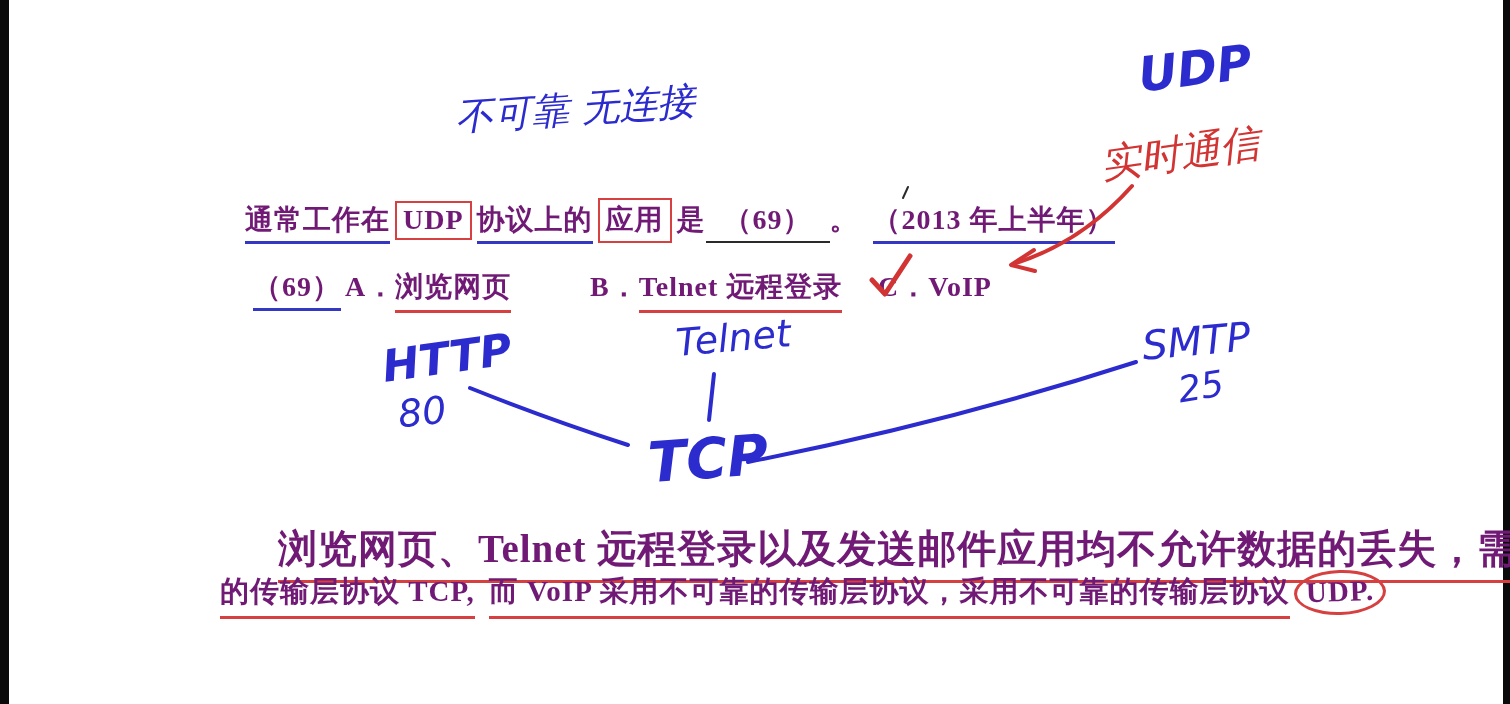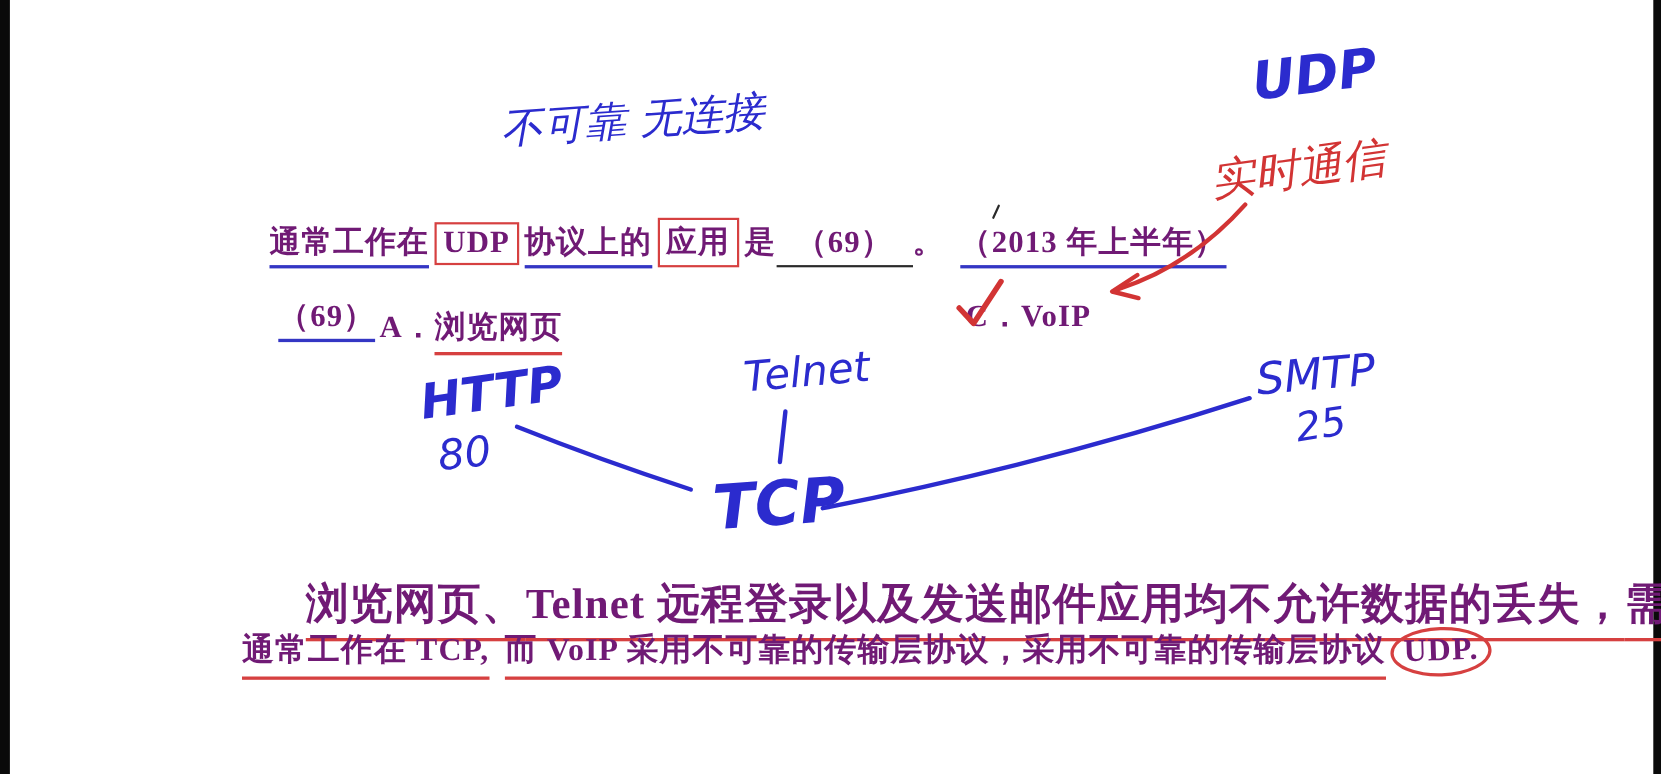--- a/index.html
+++ b/index.html
@@ -61,7 +61,7 @@
   <div class="print" style="left:253px; top:268px;">
     <span class="u-blue">（69）</span>
   </div>
-  <div class="print" style="left:345px; top:268px;margin-top:10px;">
+  <div class="print" style="left:345px; top:268px;">
     <span>A．</span><span class="u-red">浏览网页</span>
   </div>
   <div class="print" style="left:878px; top:268px;">

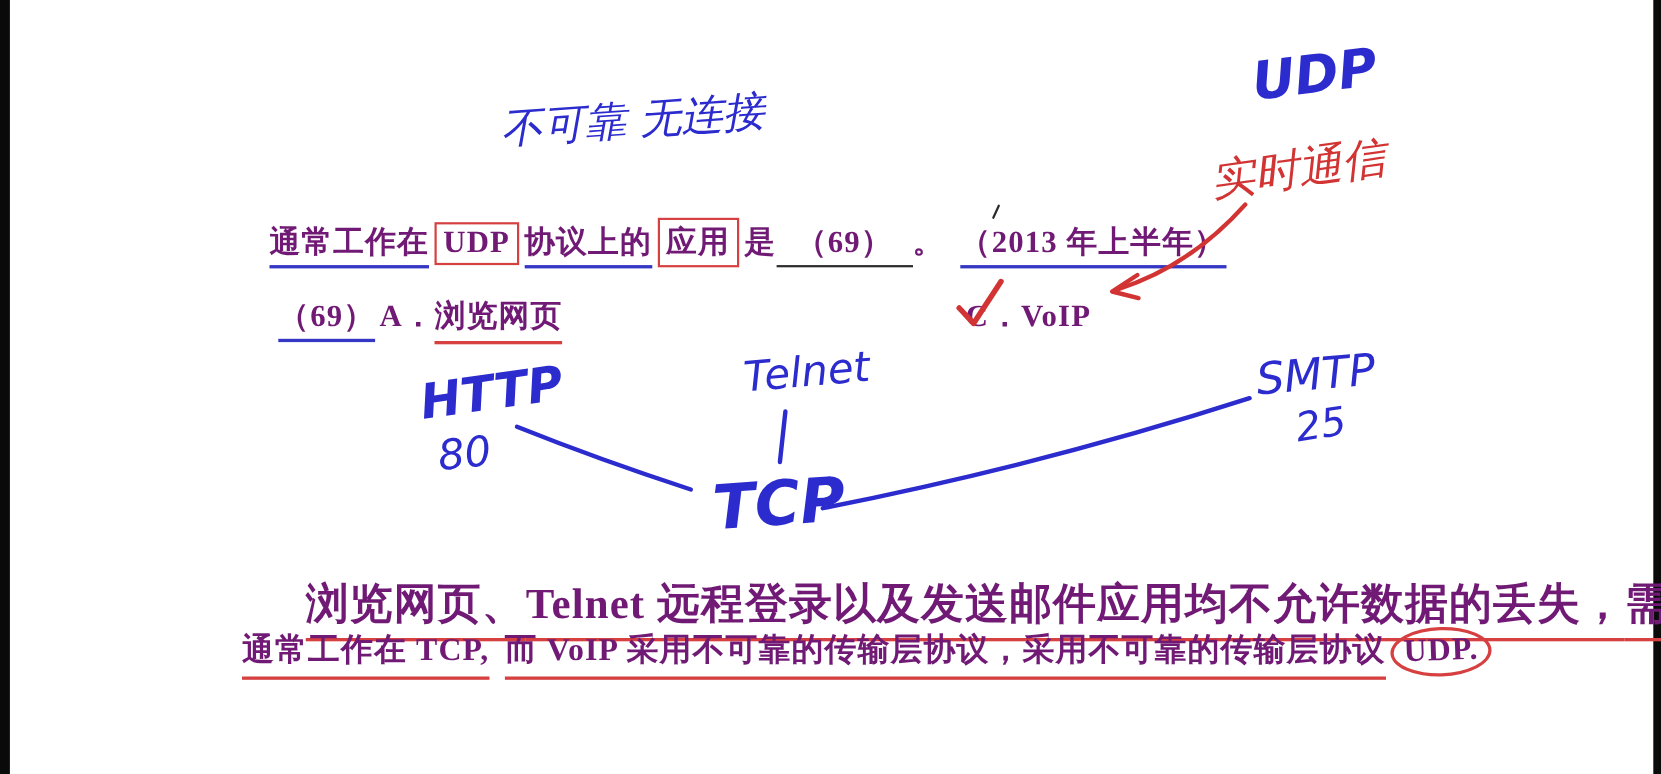--- a/index.html
+++ b/index.html
@@ -64,6 +64,9 @@
   <div class="print" style="left:345px; top:268px;">
     <span>A．</span><span class="u-red">浏览网页</span>
   </div>
+  <div class="print" style="left:590px; top:268px;">
+    <span>B．</span><span class="u-red">Telnet 远程登录</span>
+  </div>
   <div class="print" style="left:878px; top:268px;">
     <span>C．</span><span>VoIP</span>
   </div>

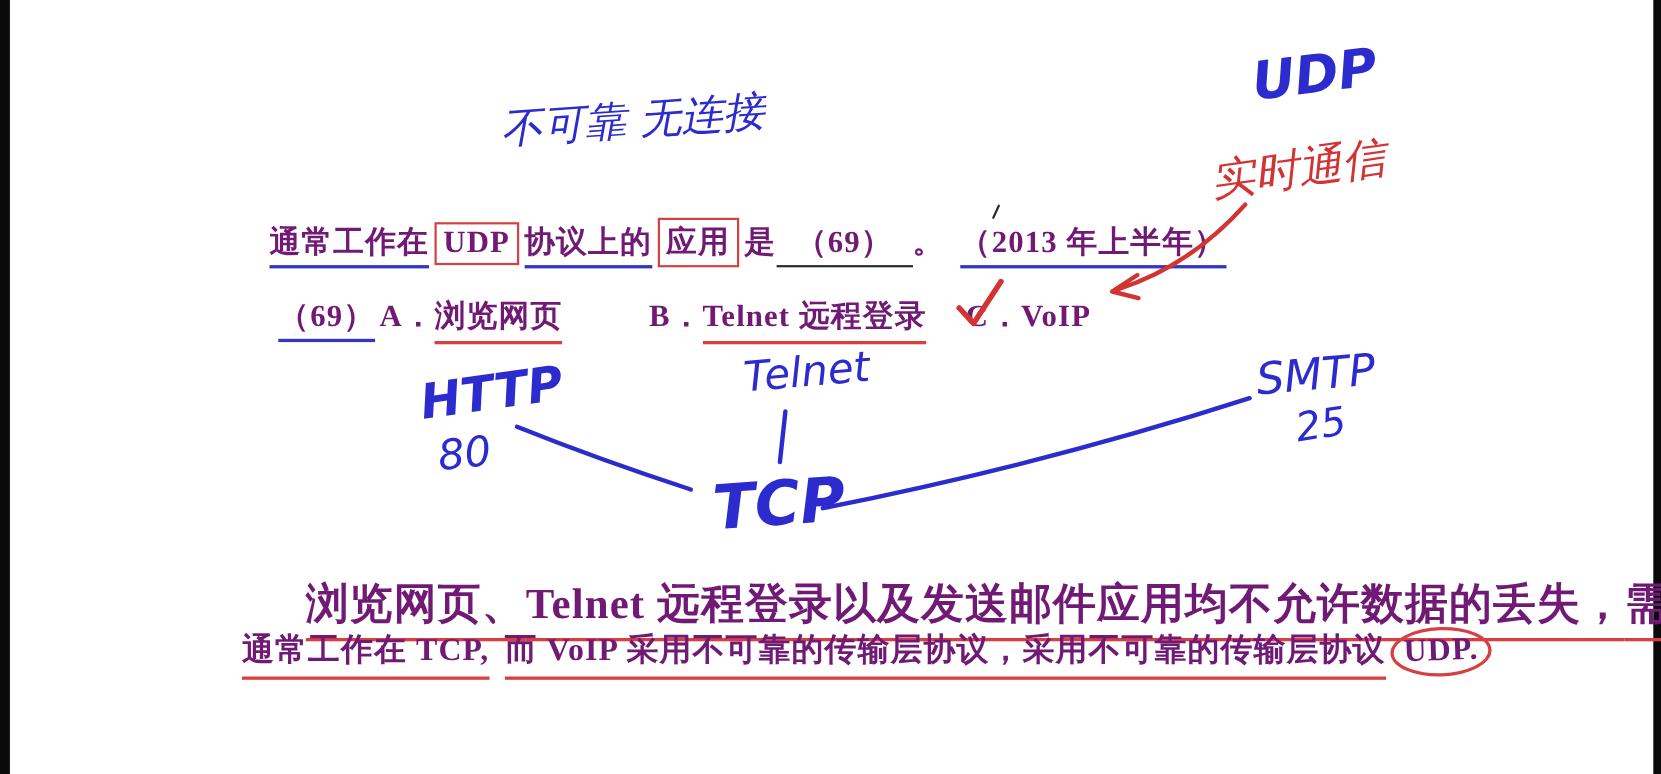--- a/index.html
+++ b/index.html
@@ -85,7 +85,7 @@
     <span class="u-red">浏览网页、</span><span class="u-red">Telnet 远程登录以及发送邮件应用均不允许数据的丢失，</span><span class="u-red">需要采用可靠</span>
   </div>
   <div class="print" style="left:220px; top:570px; font-size:29px;">
-    <span class="u-red">通常工作在 TCP,</span><span class="gap"></span><span class="u-red">而 VoIP 采用不可靠的传输层协议，</span><span class="u-red">采用不可靠的传输层协议</span><span class="circle-red">UDP.</span>
+    <span class="u-red">的传输层协议 TCP,</span><span class="gap"></span><span class="u-red">而 VoIP 采用不可靠的传输层协议，</span><span class="u-red">采用不可靠的传输层协议</span><span class="circle-red">UDP.</span>
   </div>
 
   <svg class="overlay" width="1510" height="704" viewBox="0 0 1510 704">

